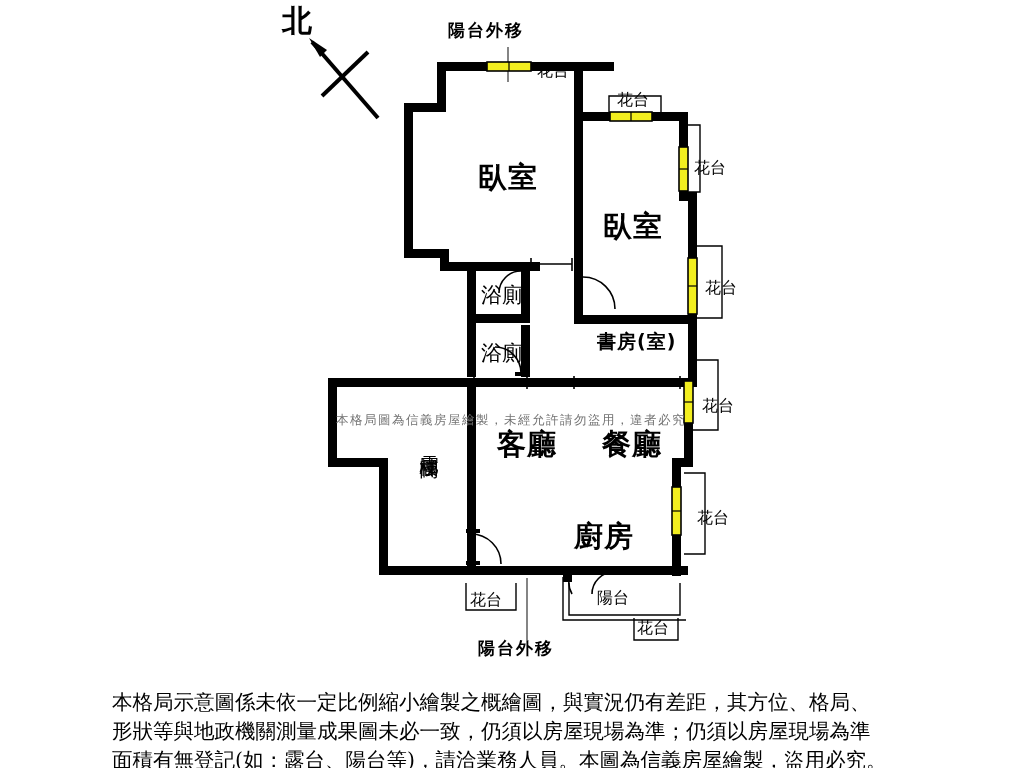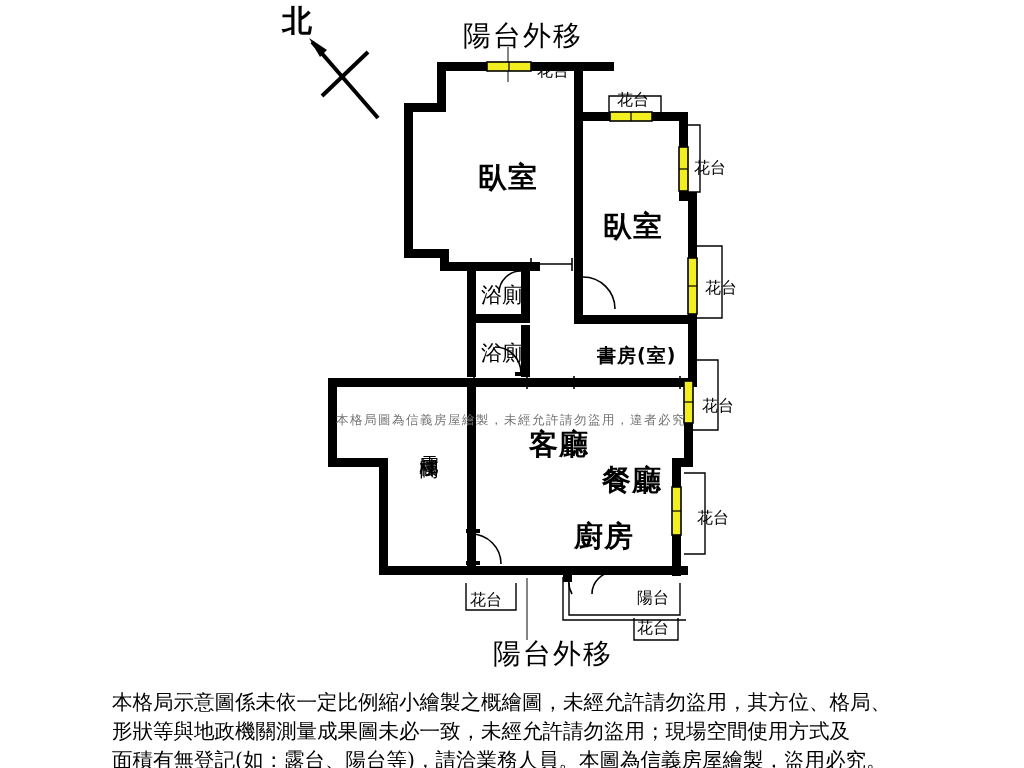--- a/index.html
+++ b/index.html
@@ -57,10 +57,9 @@
     font-weight: 700;
   }
   .ext-label {
-    font-size: 28px;
-    font-weight: 400;
+    font-size: 17px;
+    font-weight: 700;
     letter-spacing: 2px;
-    margin-left: 15px;
   }
   .small-label {
     font-size: 16px;

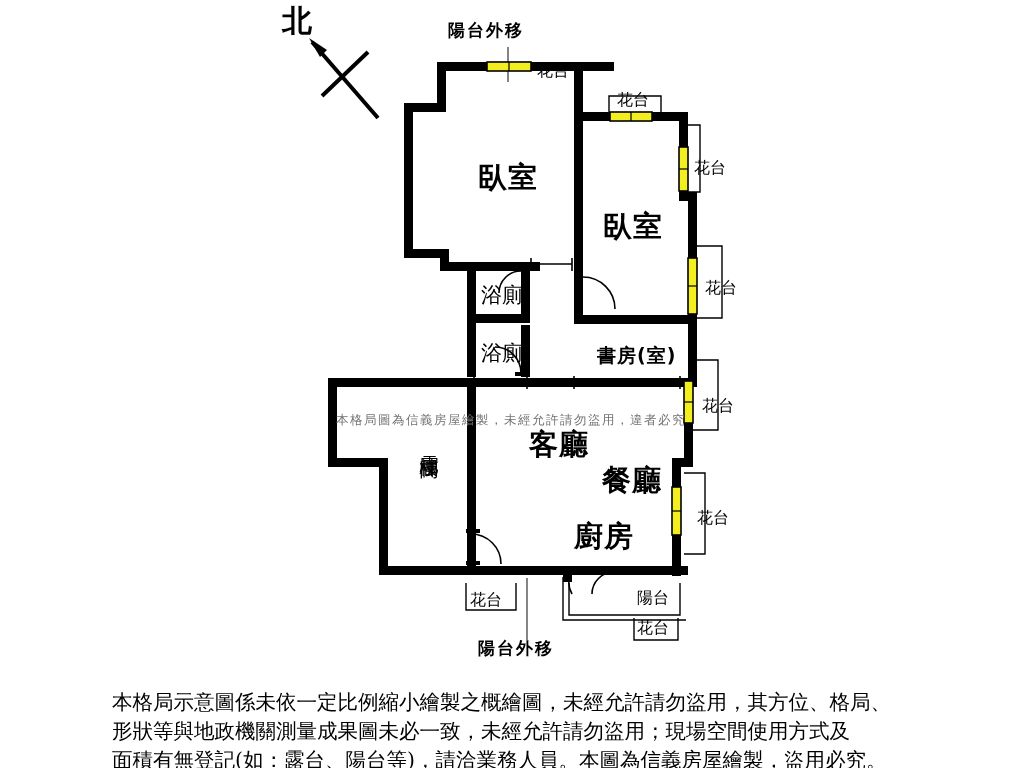--- a/index.html
+++ b/index.html
@@ -313,7 +313,7 @@
   <div class="room-label" style="left:603px; top:212px;">臥室</div>
   <div class="room-label small-room" style="left:481px; top:285px;">浴廁</div>
   <div class="room-label small-room" style="left:481px; top:343px;">浴廁</div>
-  <div class="room-label study" style="left:597px; top:346px;">書房(室)</div>
+  <div class="room-label study" style="left:597px; top:332px;">書房(室)</div>
   <div class="room-label" style="left:497px; top:430px;margin-left:32px;">客廳</div>
   <div class="room-label" style="left:602px; top:430px;margin-top:36px;">餐廳</div>
   <div class="room-label" style="left:574px; top:522px;">廚房</div>

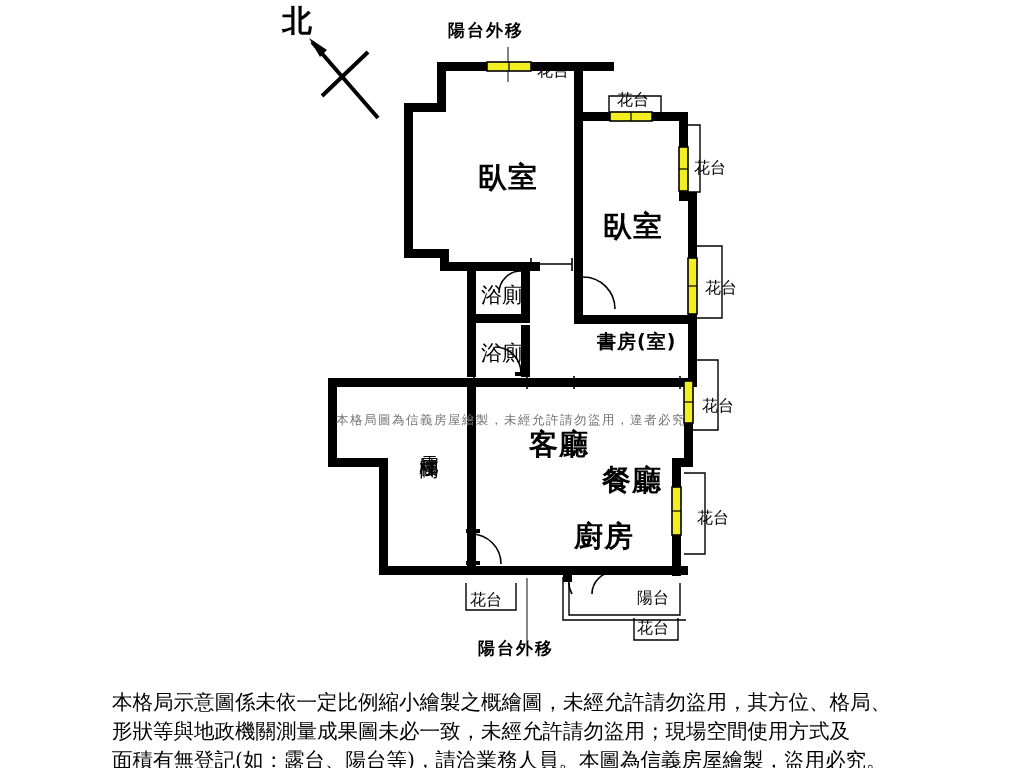--- a/index.html
+++ b/index.html
@@ -314,7 +314,7 @@
   <div class="room-label small-room" style="left:481px; top:285px;">浴廁</div>
   <div class="room-label small-room" style="left:481px; top:343px;">浴廁</div>
   <div class="room-label study" style="left:597px; top:332px;">書房(室)</div>
-  <div class="room-label" style="left:497px; top:430px;margin-left:32px;">客廳</div>
+  <div class="room-label" style="left:497px; top:430px;">客廳</div>
   <div class="room-label" style="left:602px; top:430px;margin-top:36px;">餐廳</div>
   <div class="room-label" style="left:574px; top:522px;">廚房</div>
   <div class="room-label vertical" style="left:420px; top:440px;">電樓梯間</div>

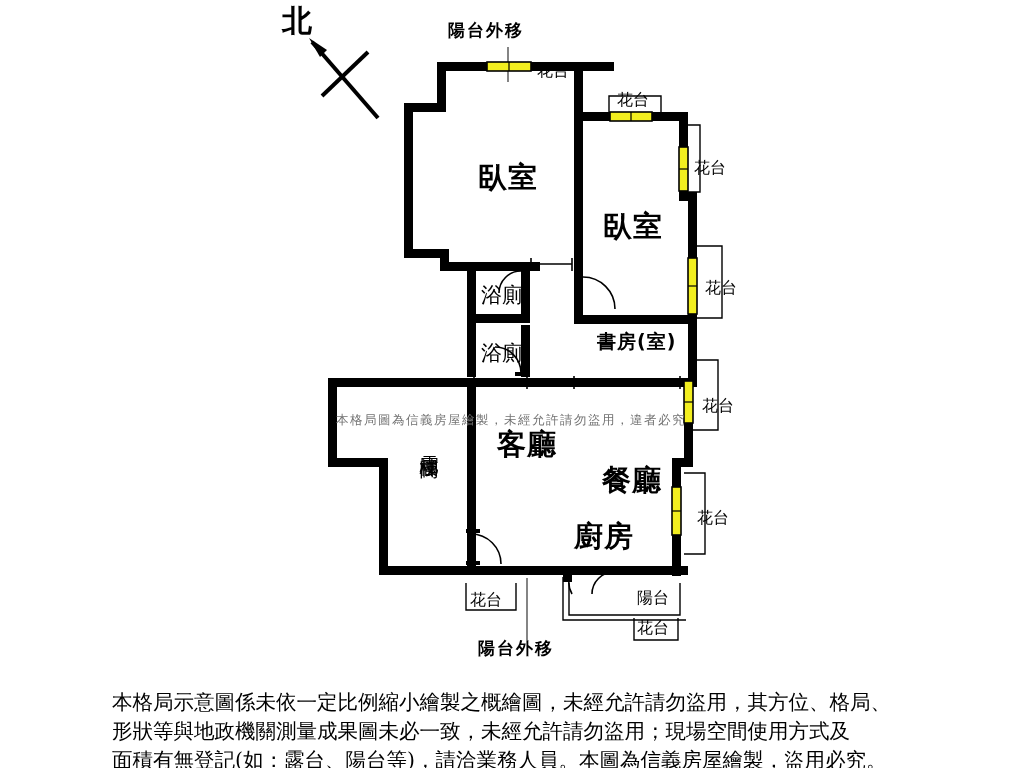--- a/index.html
+++ b/index.html
@@ -315,7 +315,7 @@
   <div class="room-label small-room" style="left:481px; top:343px;">浴廁</div>
   <div class="room-label study" style="left:597px; top:332px;">書房(室)</div>
   <div class="room-label" style="left:497px; top:430px;">客廳</div>
-  <div class="room-label" style="left:602px; top:430px;margin-top:36px;">餐廳</div>
+  <div class="room-label" style="left:602px; top:430px;">餐廳</div>
   <div class="room-label" style="left:574px; top:522px;">廚房</div>
   <div class="room-label vertical" style="left:420px; top:440px;">電樓梯間</div>
   <div class="small-label balcony-in" style="left:597px; top:590px;margin-left:40px;">陽台</div>

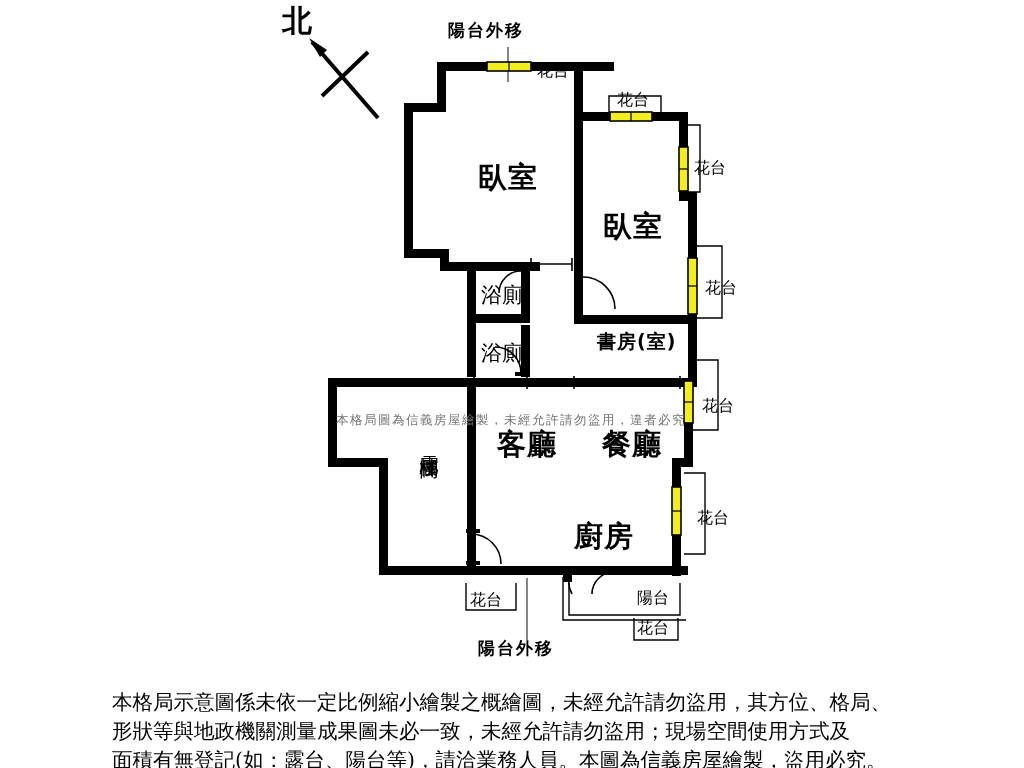--- a/index.html
+++ b/index.html
@@ -318,7 +318,7 @@
   <div class="room-label" style="left:602px; top:430px;">餐廳</div>
   <div class="room-label" style="left:574px; top:522px;">廚房</div>
   <div class="room-label vertical" style="left:420px; top:440px;">電樓梯間</div>
-  <div class="small-label balcony-in" style="left:597px; top:590px;margin-left:40px;">陽台</div>
+  <div class="small-label balcony-in" style="left:597px; top:590px;">陽台</div>
 
   <div class="small-label" style="left:537px; top:63px;">花台</div>
   <div class="small-label" style="left:617px; top:92px;">花台</div>

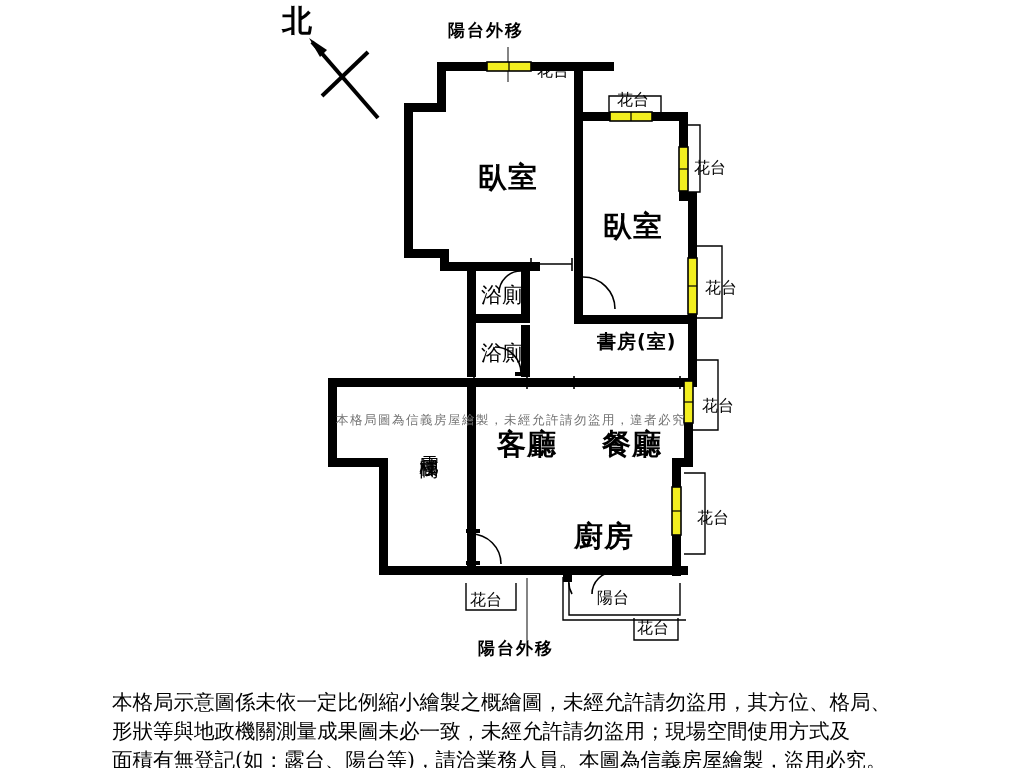--- a/index.html
+++ b/index.html
@@ -330,7 +330,7 @@
   <div class="small-label" style="left:637px; top:620px;">花台</div>
 
   <div id="disclaimer">
-    <div>本格局示意圖係未依一定比例縮小繪製之概繪圖，未經允許請勿盜用，其方位、格局、</div>
+    <div>本格局示意圖係未依一定比例縮小繪製之概繪圖，與實況仍有差距，其方位、格局、</div>
     <div>形狀等與地政機關測量成果圖未必一致，未經允許請勿盜用；現場空間使用方式及</div>
     <div>面積有無登記(如：露台、陽台等)，請洽業務人員。本圖為信義房屋繪製，盜用必究。</div>
   </div>

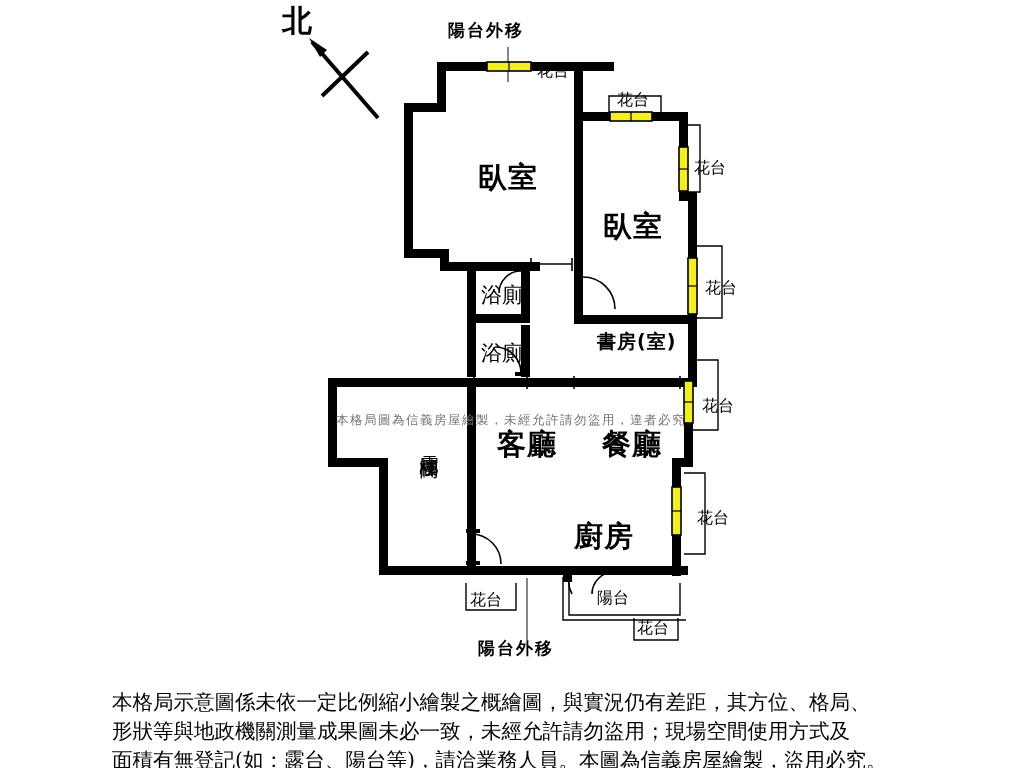--- a/index.html
+++ b/index.html
@@ -331,7 +331,7 @@
 
   <div id="disclaimer">
     <div>本格局示意圖係未依一定比例縮小繪製之概繪圖，與實況仍有差距，其方位、格局、</div>
-    <div>形狀等與地政機關測量成果圖未必一致，未經允許請勿盜用；現場空間使用方式及</div>
+    <div>形狀等與地政機關測量成果圖未必一致，仍須以房屋現場為準；仍須以房屋現場為準</div>
     <div>面積有無登記(如：露台、陽台等)，請洽業務人員。本圖為信義房屋繪製，盜用必究。</div>
   </div>
 

